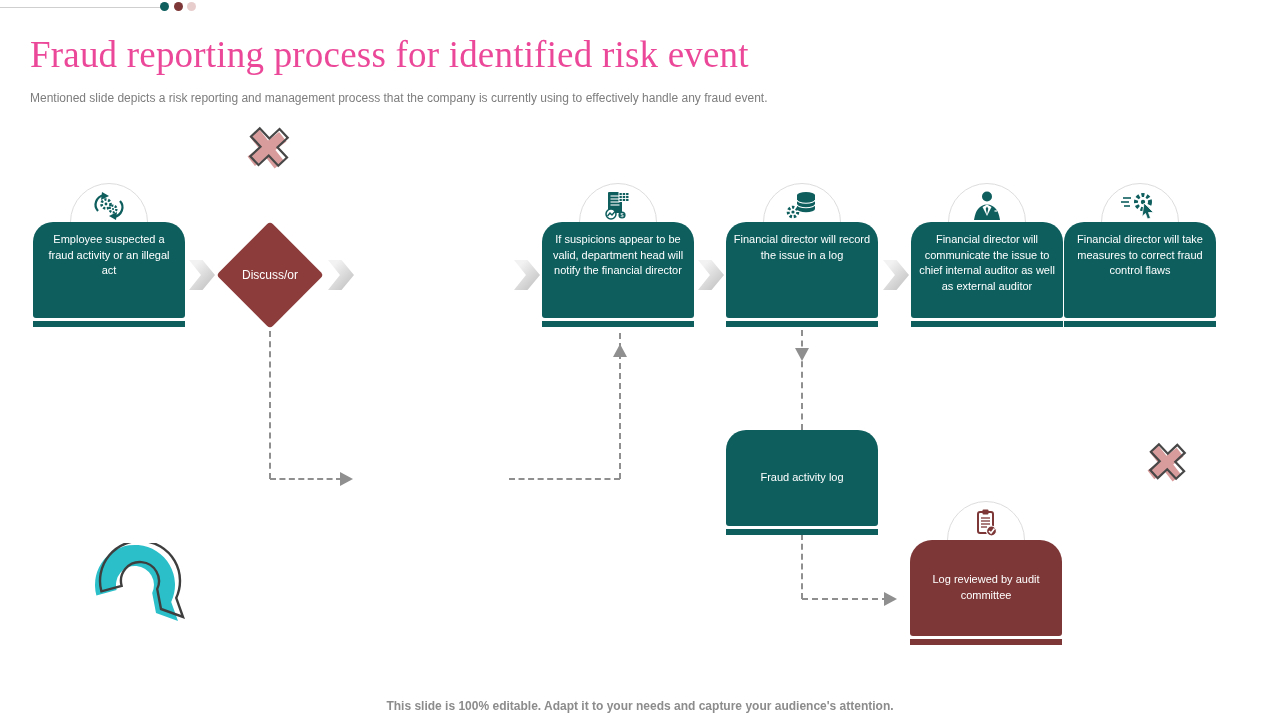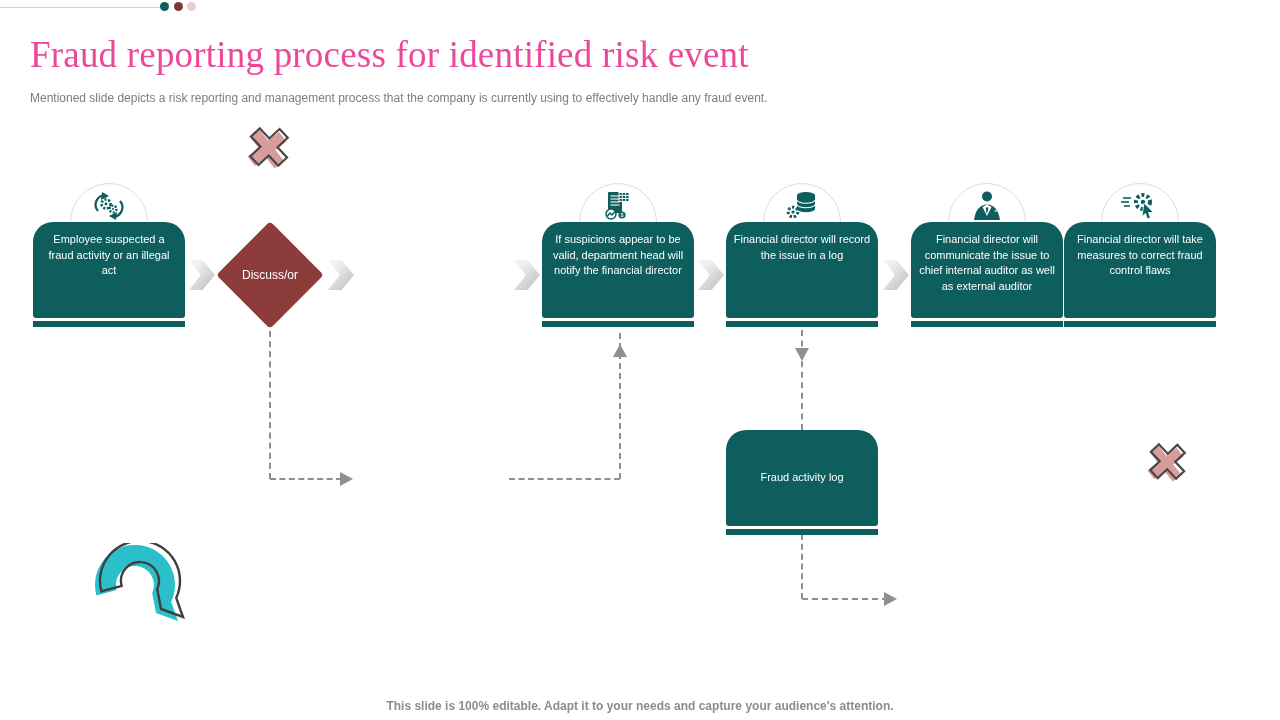--- a/index.html
+++ b/index.html
@@ -206,6 +206,24 @@
     <div class="node-bar"></div>
   </div>
 
+  <div class="node maroon" style="left:910px;top:540px">
+    <div class="node-circle">
+      <svg viewBox="0 0 44 34" width="44" height="34">
+        <rect x="14" y="5" width="15" height="21" rx="2" fill="#fff" stroke="#7E3737" stroke-width="2"></rect>
+        <rect x="18.5" y="2.5" width="6" height="5" rx="1" fill="#7E3737"></rect>
+        <g stroke="#7E3737" stroke-width="1.3">
+          <line x1="17" y1="11" x2="26" y2="11"></line>
+          <line x1="17" y1="14" x2="26" y2="14"></line>
+          <line x1="17" y1="17" x2="26" y2="17"></line>
+          <line x1="17" y1="20" x2="23" y2="20"></line>
+        </g>
+        <circle cx="27.5" cy="24" r="5" fill="#7E3737" stroke="#fff" stroke-width="1.2"></circle>
+        <path d="M25 24 l2 2 l3.5 -4.5" stroke="#fff" stroke-width="1.6" fill="none"></path>
+      </svg>
+    </div>
+    <div class="node-box centered">Log reviewed by audit committee</div>
+    <div class="node-bar"></div>
+  </div>
 
   <div class="footer">This slide is 100% editable. Adapt it to your needs and capture your audience's attention.</div>
 </div>

